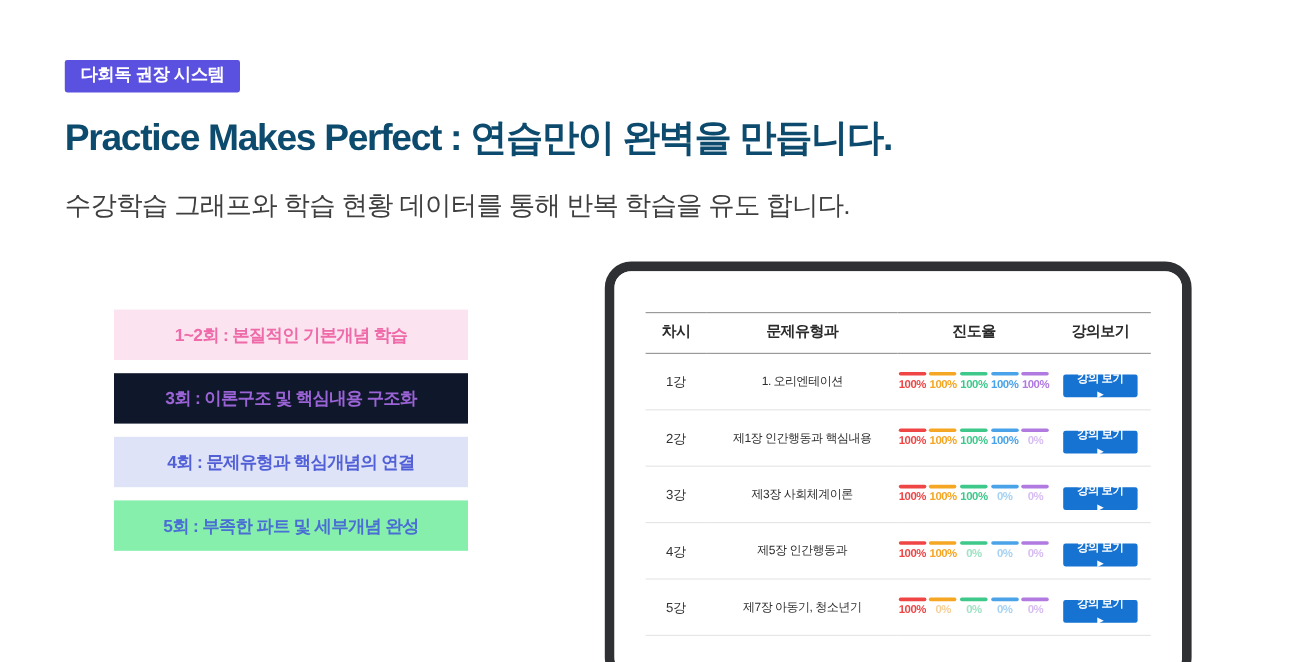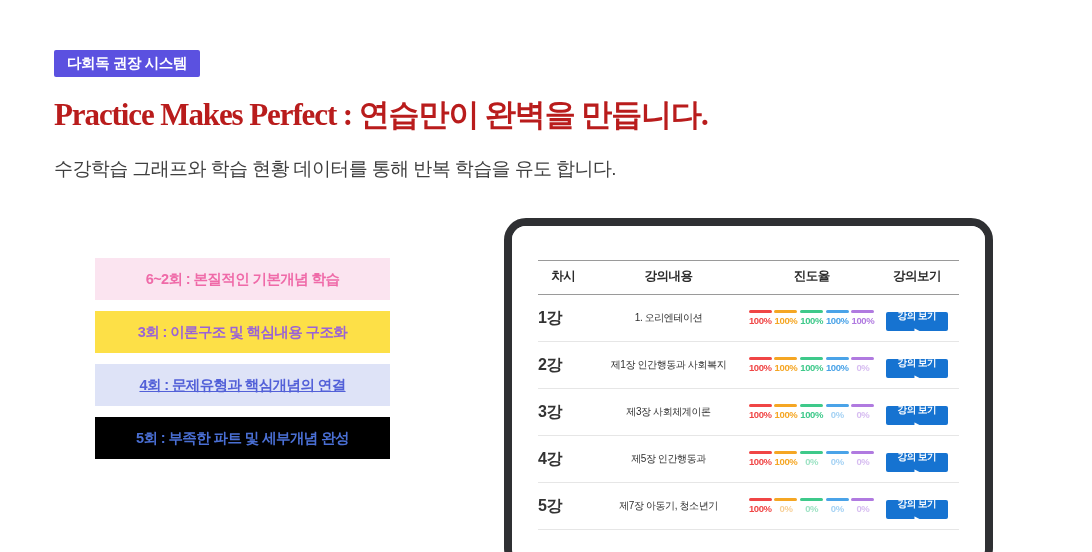--- a/index.html
+++ b/index.html
@@ -47,11 +47,10 @@
     margin: 0;
     font-size: 31px;
     font-weight: 700;
-    color: #b91c1c;
+    color: #0c4a6e;
     letter-spacing: -1.1px;
     line-height: 1.25;
     white-space: nowrap;
-    font-family: Liberation Serif, serif;
   }
 
   .subhead {

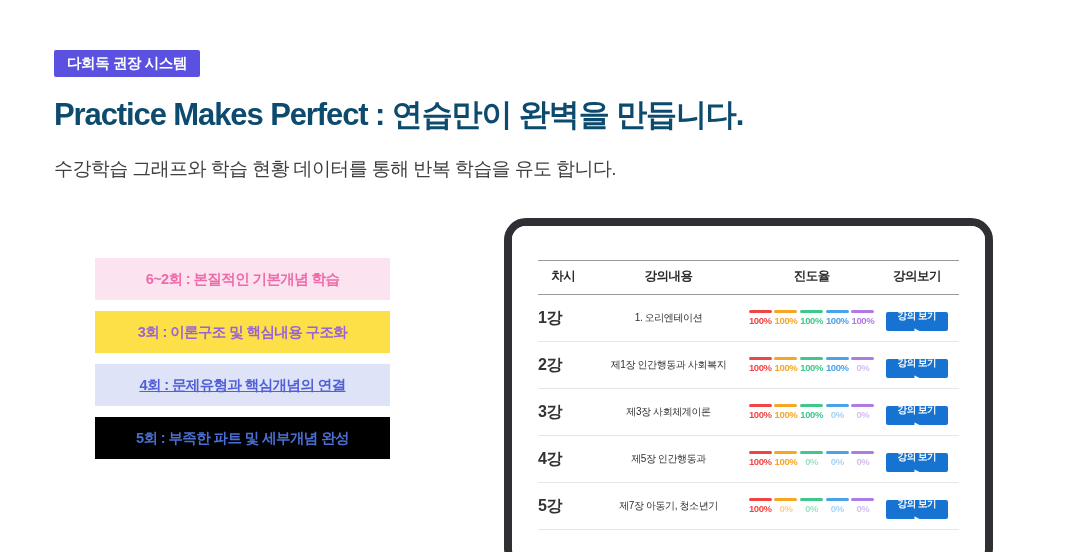--- a/index.html
+++ b/index.html
@@ -58,7 +58,7 @@
     left: 54px;
     top: 156px;
     margin: 0;
-    font-size: 19px;
+    font-size: 22px;
     font-weight: 400;
     color: #3f3f3f;
     letter-spacing: -0.6px;

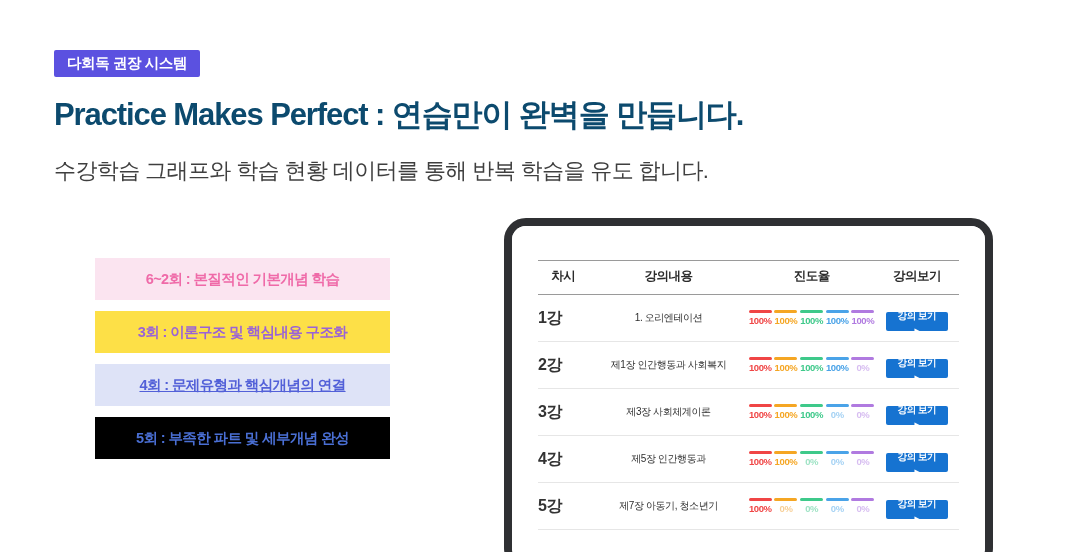--- a/index.html
+++ b/index.html
@@ -229,7 +229,7 @@
 
   <div class="steps">
     <div class="step-box step-1" style="background: rgb(251, 228, 240); color: rgb(239, 106, 168);">
-      <span>6~2회 : 본질적인 기본개념 학습</span>
+      <span>1~2회 : 본질적인 기본개념 학습</span>
     </div>
     <div class="step-box step-2" style="background: #fde047; color: rgb(154, 99, 214);">
       <span>3회 : 이론구조 및 핵심내용 구조화</span>

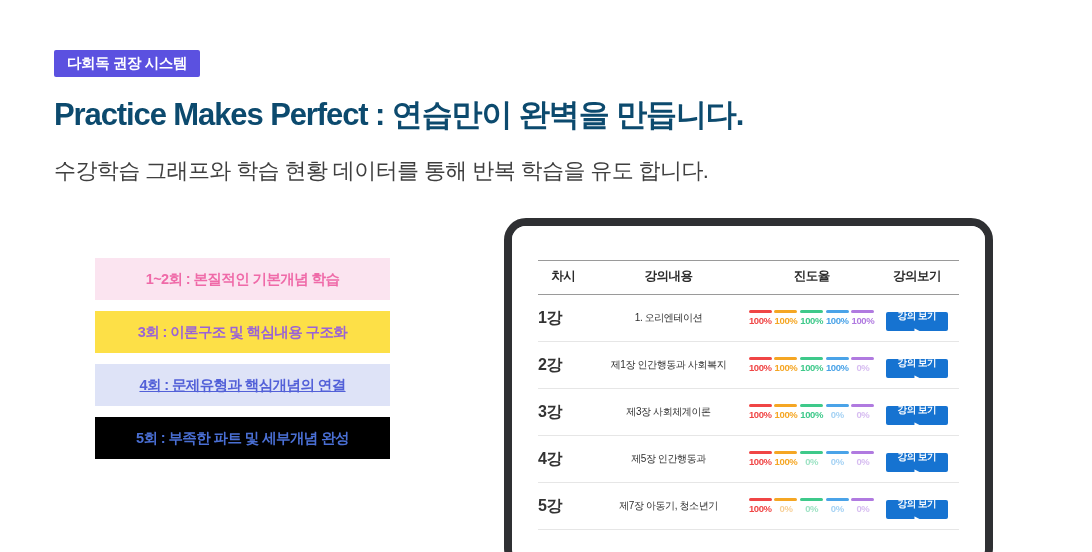--- a/index.html
+++ b/index.html
@@ -254,7 +254,7 @@
         <thead>
           <tr>
             <th>차시</th>
-            <th>강의내용</th>
+            <th>문제유형과</th>
             <th>진도율</th>
             <th>강의보기</th>
           </tr>

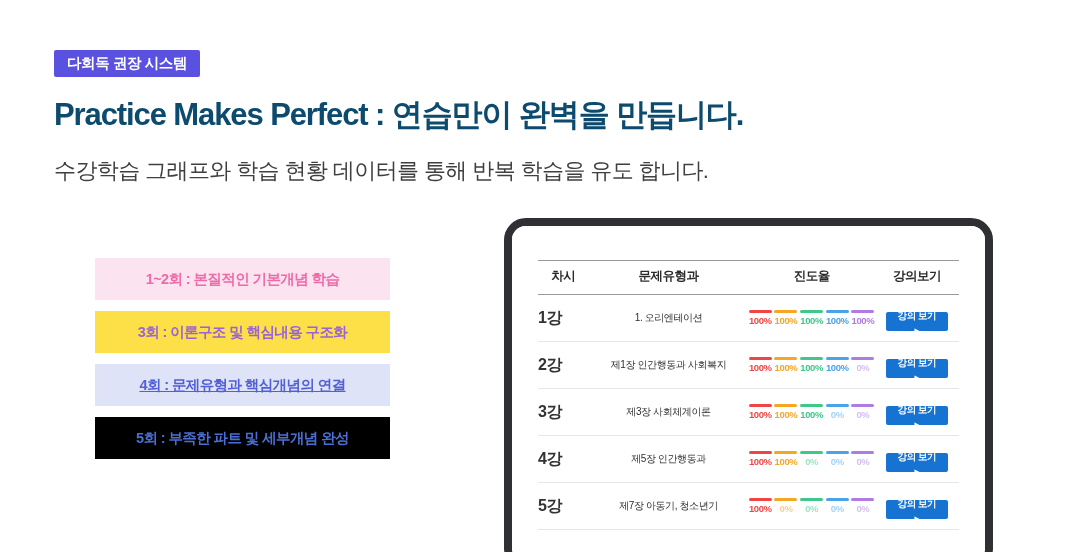--- a/index.html
+++ b/index.html
@@ -137,10 +137,10 @@
     padding: 0;
   }
   .cell-no {
-    font-size: 16px;
-    font-weight: 700;
+    font-size: 11px;
+    font-weight: 400;
     color: #333333;
-    text-align: left;
+    text-align: center;
     letter-spacing: -0.4px;
   }
   .cell-title {

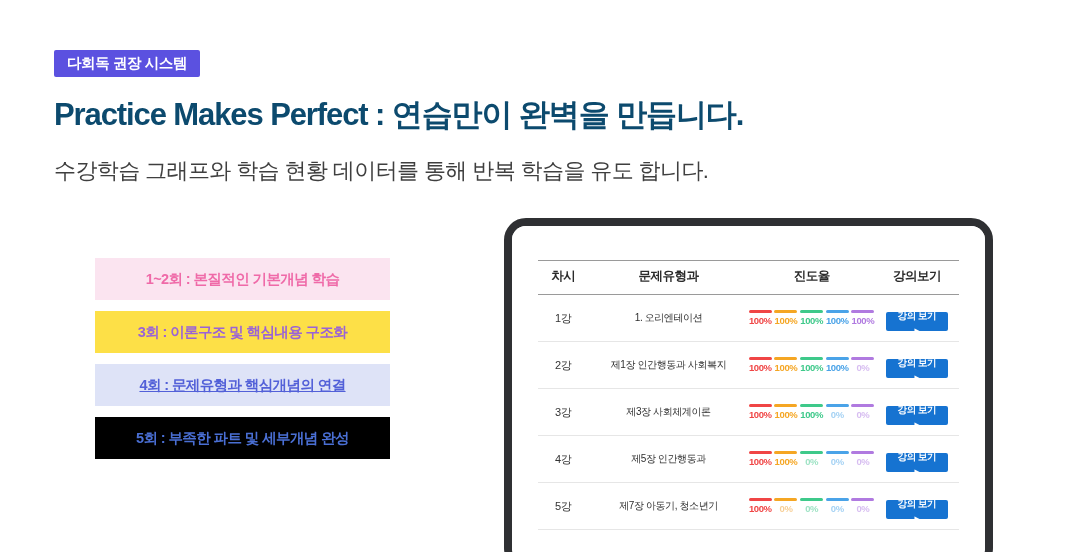--- a/index.html
+++ b/index.html
@@ -231,7 +231,7 @@
     <div class="step-box step-1" style="background: rgb(251, 228, 240); color: rgb(239, 106, 168);">
       <span>1~2회 : 본질적인 기본개념 학습</span>
     </div>
-    <div class="step-box step-2" style="background: #fde047; color: rgb(154, 99, 214);">
+    <div class="step-box step-2" style="background: #0f172a; color: rgb(154, 99, 214);">
       <span>3회 : 이론구조 및 핵심내용 구조화</span>
     </div>
     <div class="step-box step-3" style="background: rgb(222, 227, 247); color: rgb(82, 96, 216);">

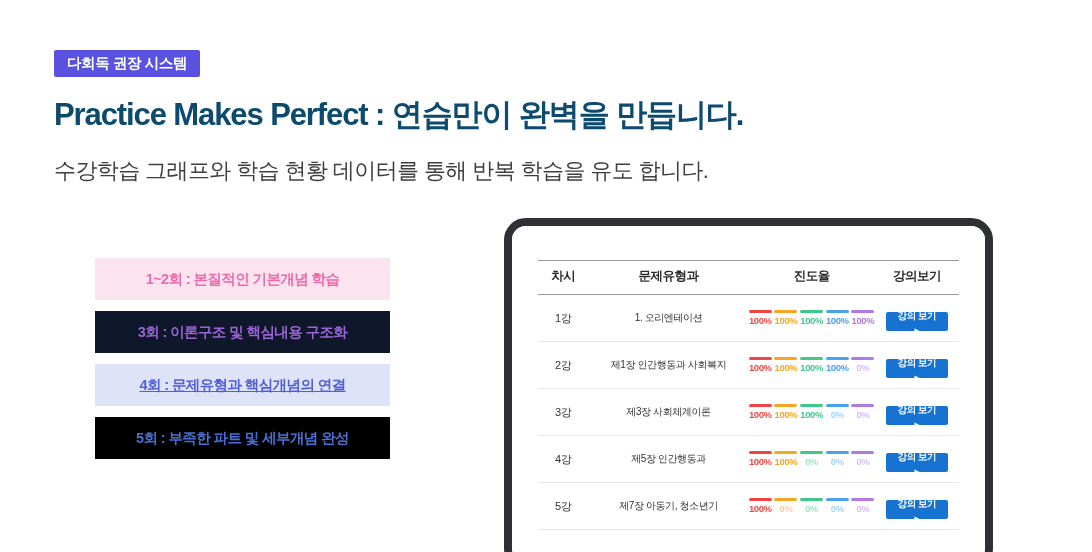--- a/index.html
+++ b/index.html
@@ -294,7 +294,7 @@
             </tr>
             <tr>
               <td class="cell-no">2강</td>
-              <td class="cell-title">제1장 인간행동과 사회복지</td>
+              <td class="cell-title">제1장 인간행동과 핵심내용</td>
               <td>
                 <div class="prog-group">
                   <div class="prog-item pc-0">

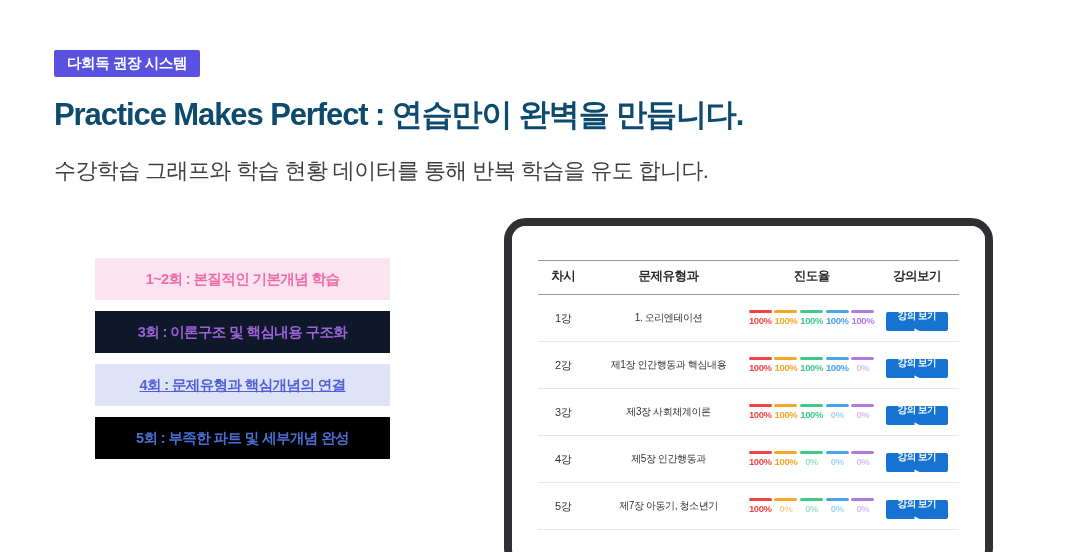--- a/index.html
+++ b/index.html
@@ -86,7 +86,7 @@
   }
   .step-1 { background: #fbe4f0; color: #ef6aa8; }
   .step-2 { background: #f2eafb; color: #9a63d6; }
-  .step-3 { background: #dee3f7; color: #5260d8; text-decoration: underline; }
+  .step-3 { background: #dee3f7; color: #5260d8; }
   .step-4 { background: #dfeef7; color: #4a6fd4; }
 
   

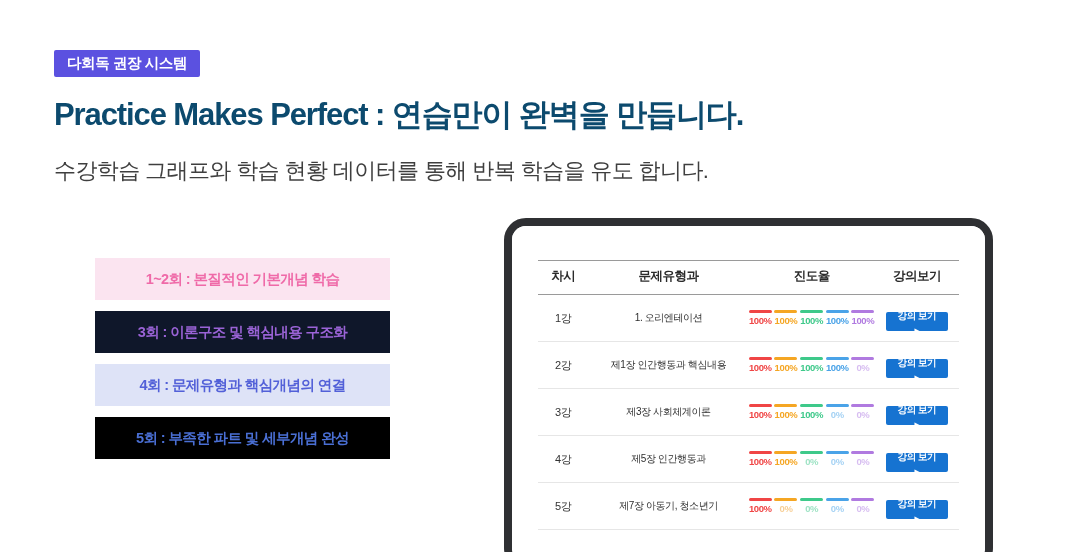--- a/index.html
+++ b/index.html
@@ -237,7 +237,7 @@
     <div class="step-box step-3" style="background: rgb(222, 227, 247); color: rgb(82, 96, 216);">
       <span>4회 : 문제유형과 핵심개념의 연결</span>
     </div>
-    <div class="step-box step-4" style="background: #000000; color: rgb(74, 111, 212);">
+    <div class="step-box step-4" style="background: #86efac; color: rgb(74, 111, 212);">
       <span>5회 : 부족한 파트 및 세부개념 완성</span>
     </div>
   </div>

